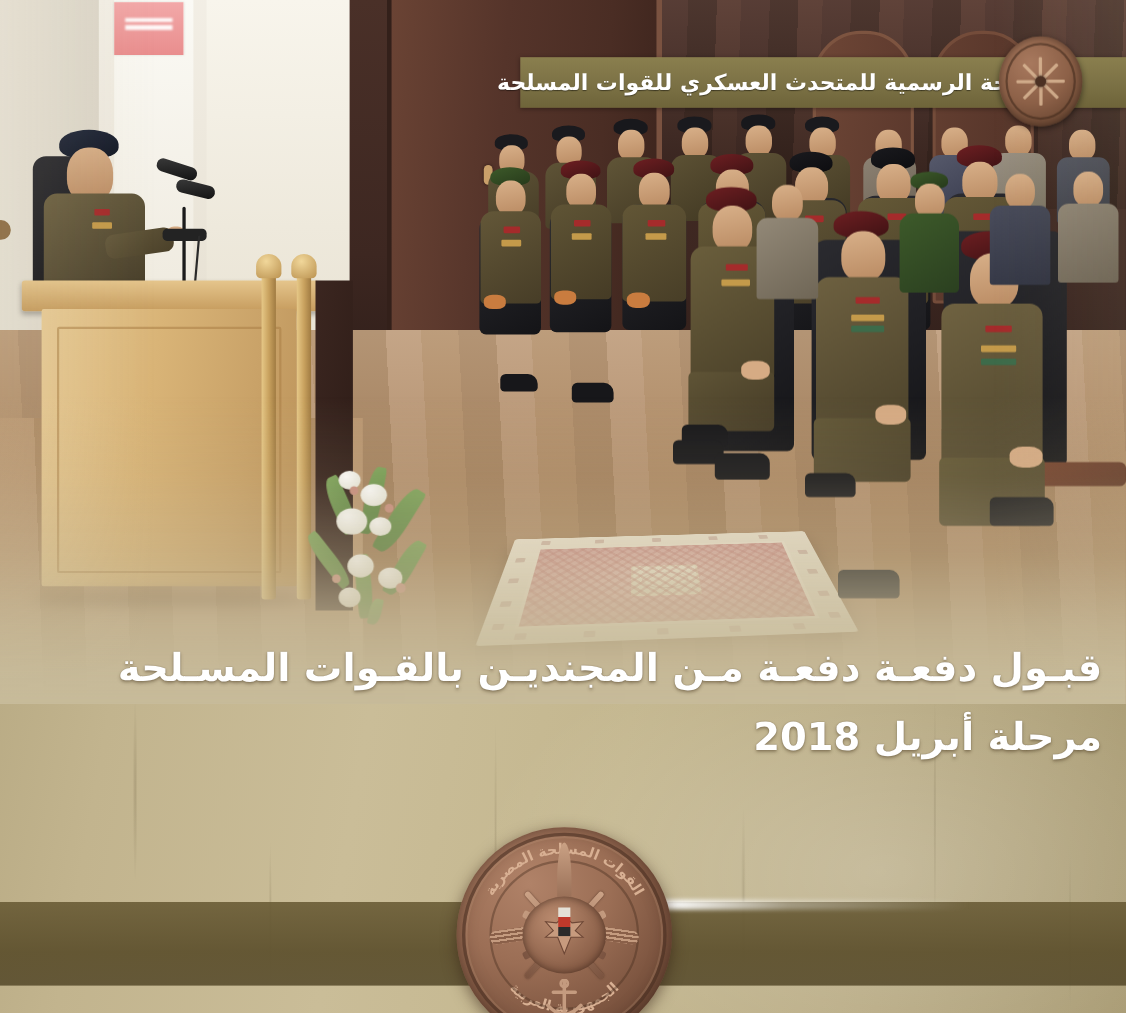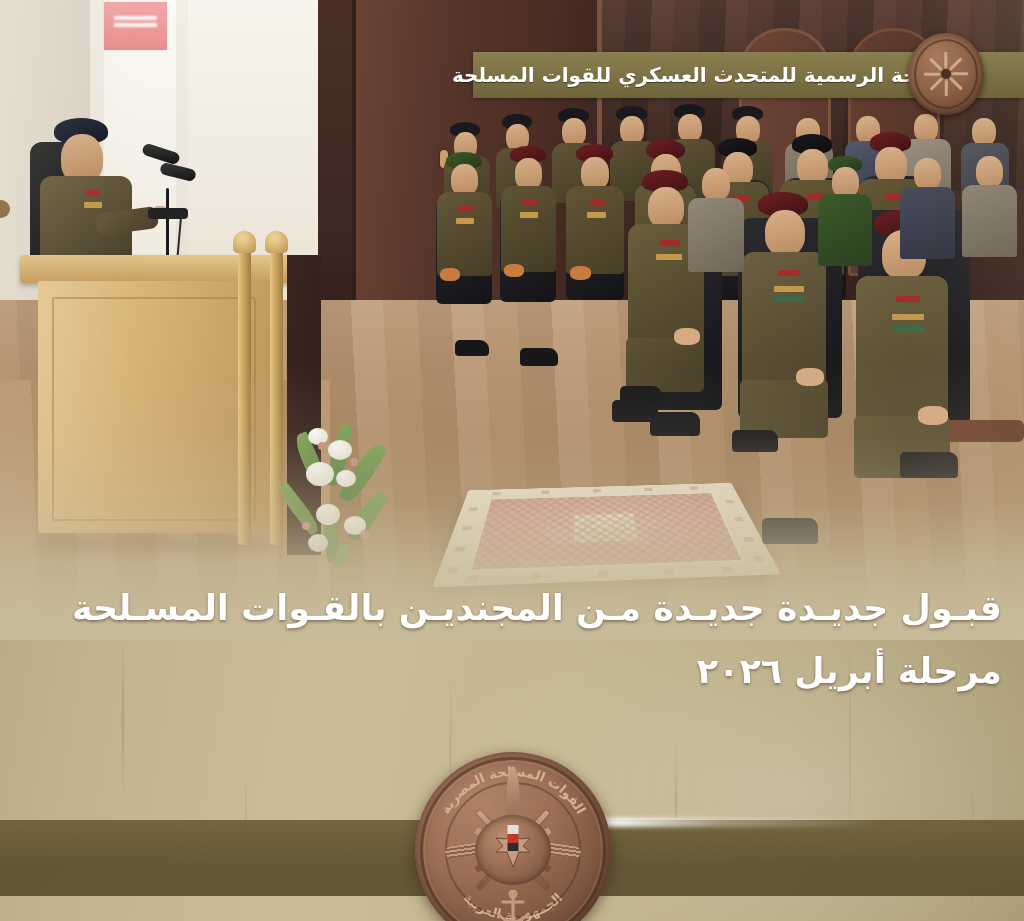--- a/index.html
+++ b/index.html
@@ -575,7 +575,7 @@
   </div>
 
   <div class="caption">
-    <div class="caption-line l1">قبـول جديـدة جديـدة مـن المجنديـن بالقـوات المسـلحة</div>
+    <div class="caption-line l1">قبـول دفعـة دفعـة مـن المجنديـن بالقـوات المسـلحة</div>
     <div class="caption-line l2">مرحلة أبريل ٢٠٢٦</div>
   </div>
 

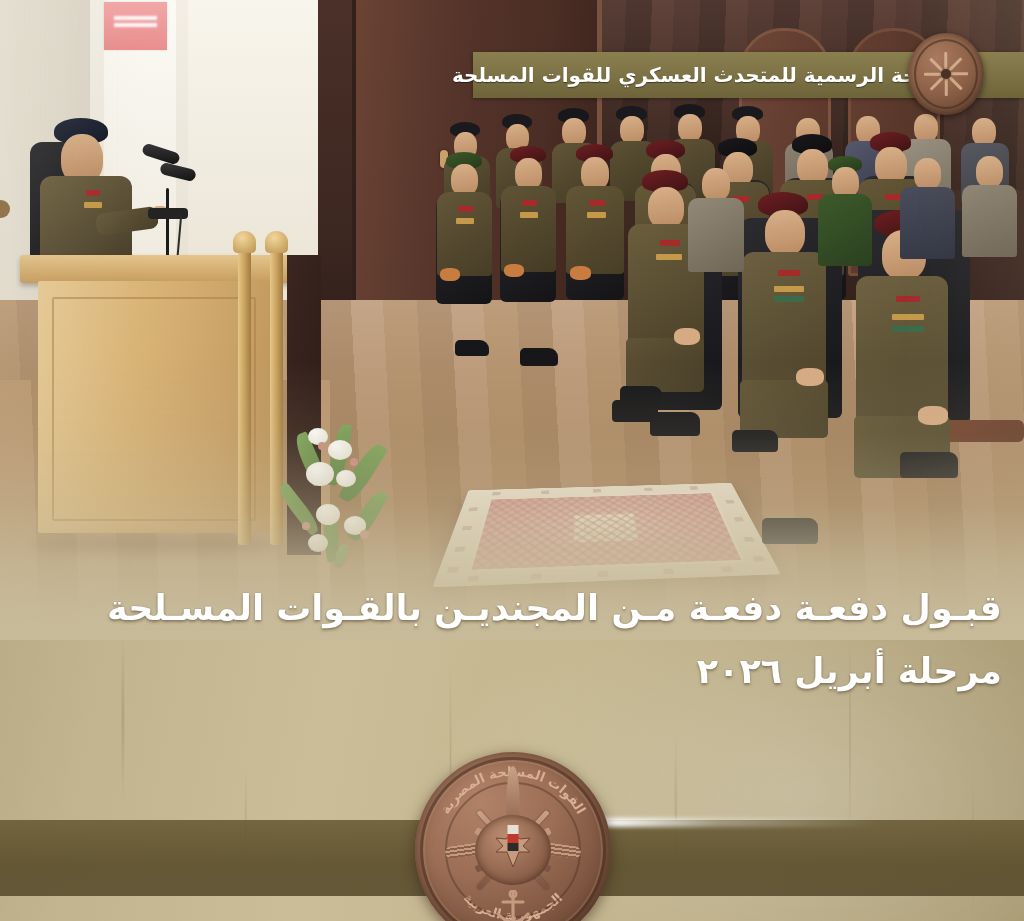--- a/index.html
+++ b/index.html
@@ -576,7 +576,7 @@
 
   <div class="caption">
     <div class="caption-line l1">قبـول دفعـة دفعـة مـن المجنديـن بالقـوات المسـلحة</div>
-    <div class="caption-line l2">مرحلة أبريل ٢٠٢٦</div>
+    <div class="caption-line l2">مرحلة أبريل 2018</div>
   </div>
 
   <div class="footer-band"></div>

